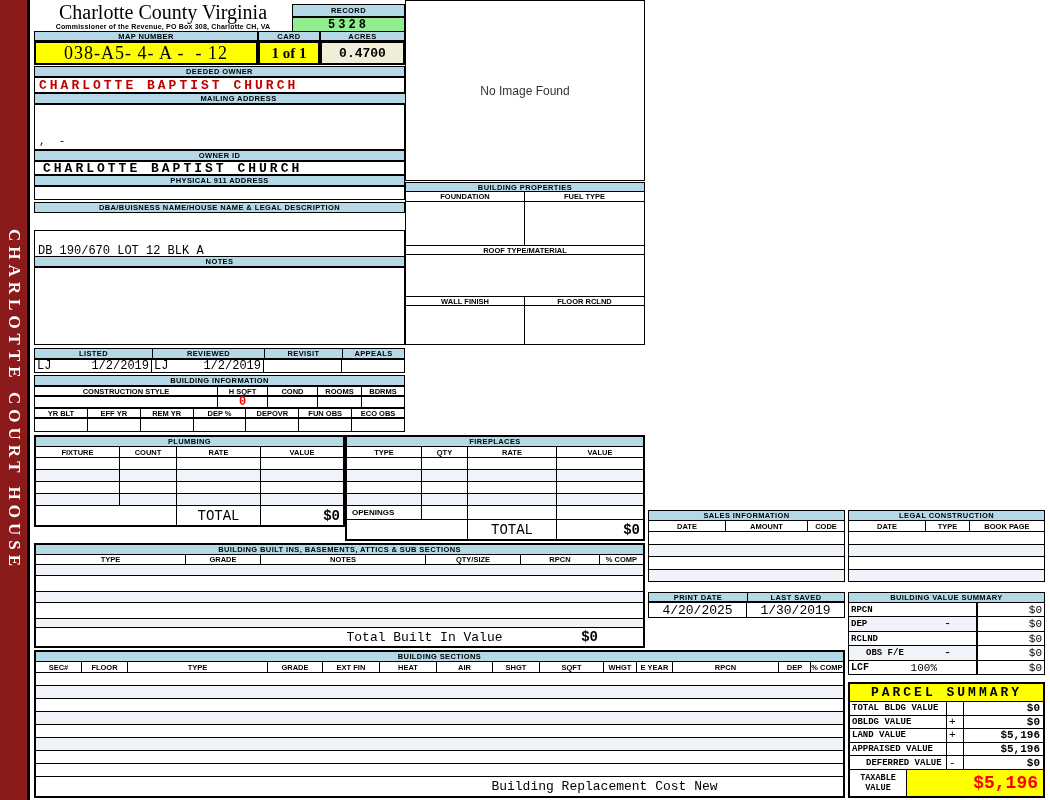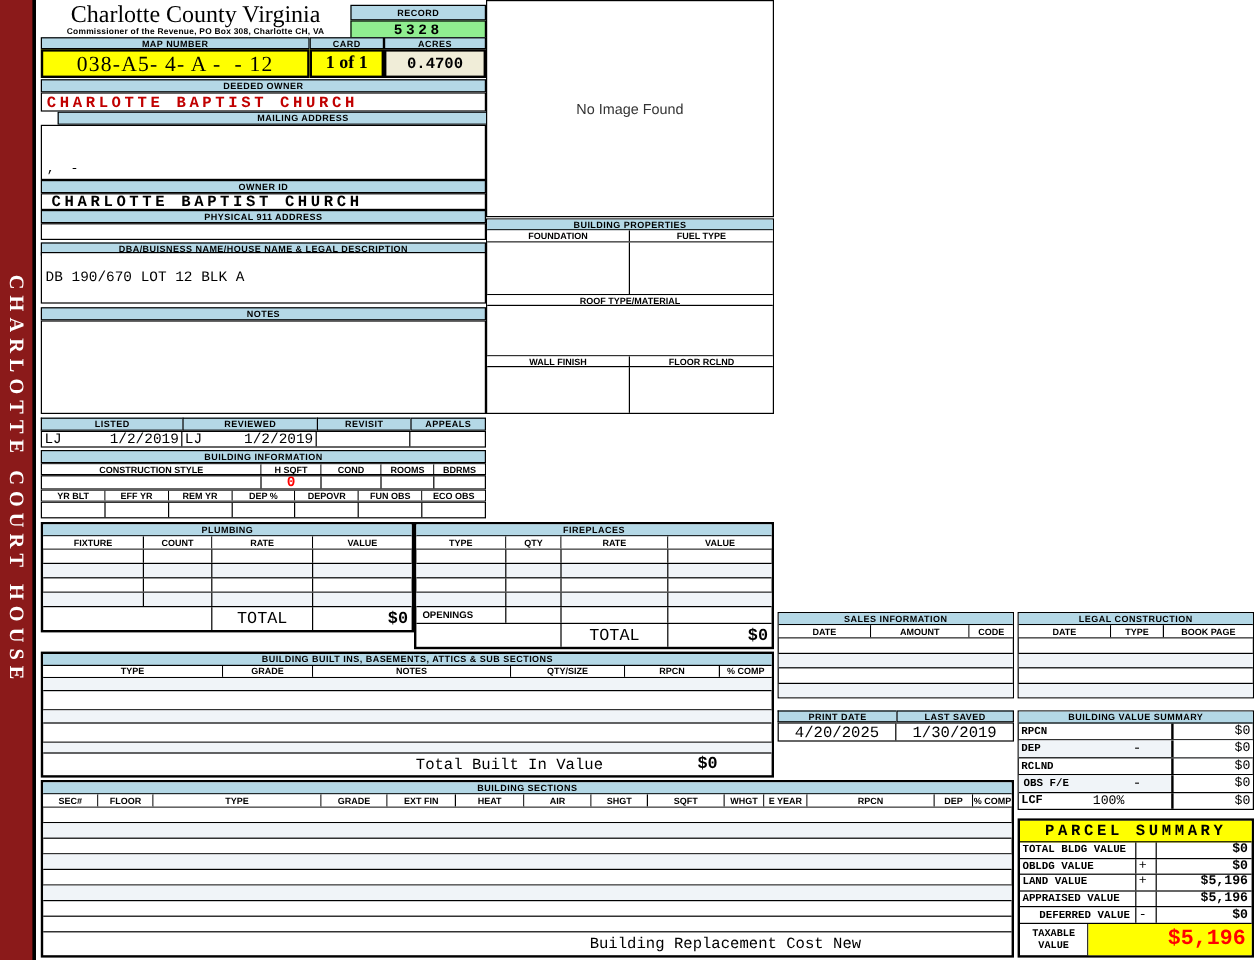--- a/index.html
+++ b/index.html
@@ -51,7 +51,7 @@
 <div class="abs bh" style="left:34px;top:66px;width:371px;height:11px">DEEDED OWNER</div>
 <div class="abs bx vc mono" style="left:34px;top:77px;width:371px;height:16px;color:var(--ownred);font-weight:bold;font-size:13px;letter-spacing:3px;padding-left:4px">CHARLOTTE BAPTIST CHURCH</div>
 
-<div class="abs bh" style="left:48px;top:93px;width:409px;height:11px">MAILING ADDRESS</div>
+<div class="abs bh" style="left:34px;top:93px;width:409px;height:11px">MAILING ADDRESS</div>
 <div class="abs bx mono pre" style="left:34px;top:104px;width:371px;height:46px;font-size:11px;display:flex;align-items:flex-end;padding:0 0 2px 4px">,  -</div>
 
 <div class="abs bh" style="left:34px;top:150px;width:371px;height:11px">OWNER ID</div>

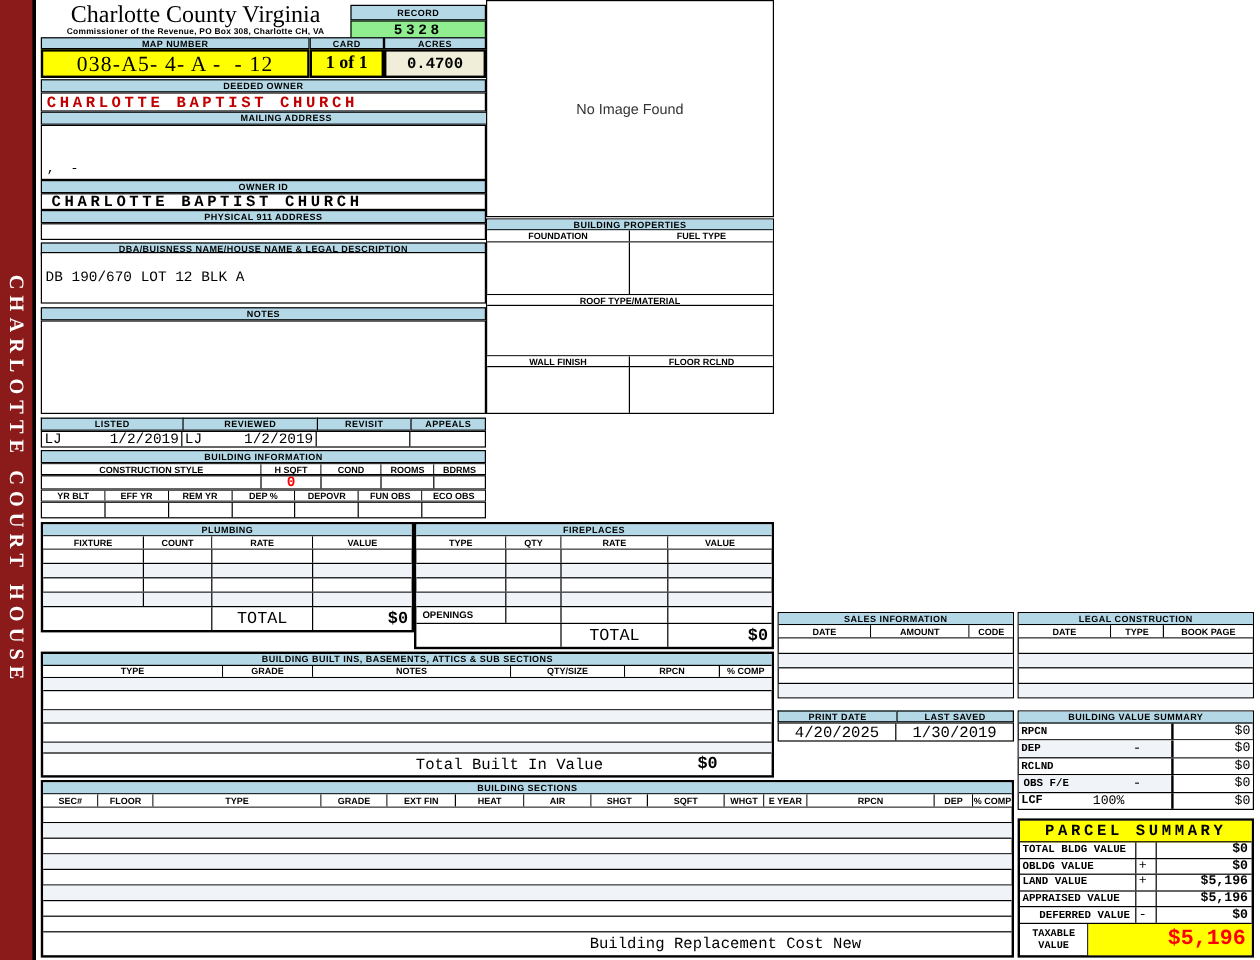--- a/index.html
+++ b/index.html
@@ -61,7 +61,7 @@
 <div class="abs bx vc mono" style="left:34px;top:186px;width:371px;height:14px;font-size:11px;padding-left:4px"></div>
 
 <div class="abs bh" style="left:34px;top:202px;width:371px;height:11px">DBA/BUISNESS NAME/HOUSE NAME &amp; LEGAL DESCRIPTION</div>
-<div class="abs bx mono" style="left:34px;top:210px;width:371px;height:43px;font-size:12px;padding:13px 12px 0 3px">DB 190/670 LOT 12 BLK A</div>
+<div class="abs bx mono" style="left:34px;top:230px;width:371px;height:43px;font-size:12px;padding:13px 12px 0 3px">DB 190/670 LOT 12 BLK A</div>
 
 <div class="abs bh" style="left:34px;top:256px;width:371px;height:11px">NOTES</div>
 <div class="abs bx mono" style="left:34px;top:267px;width:371px;height:78px;font-size:11px;padding:2px"></div>

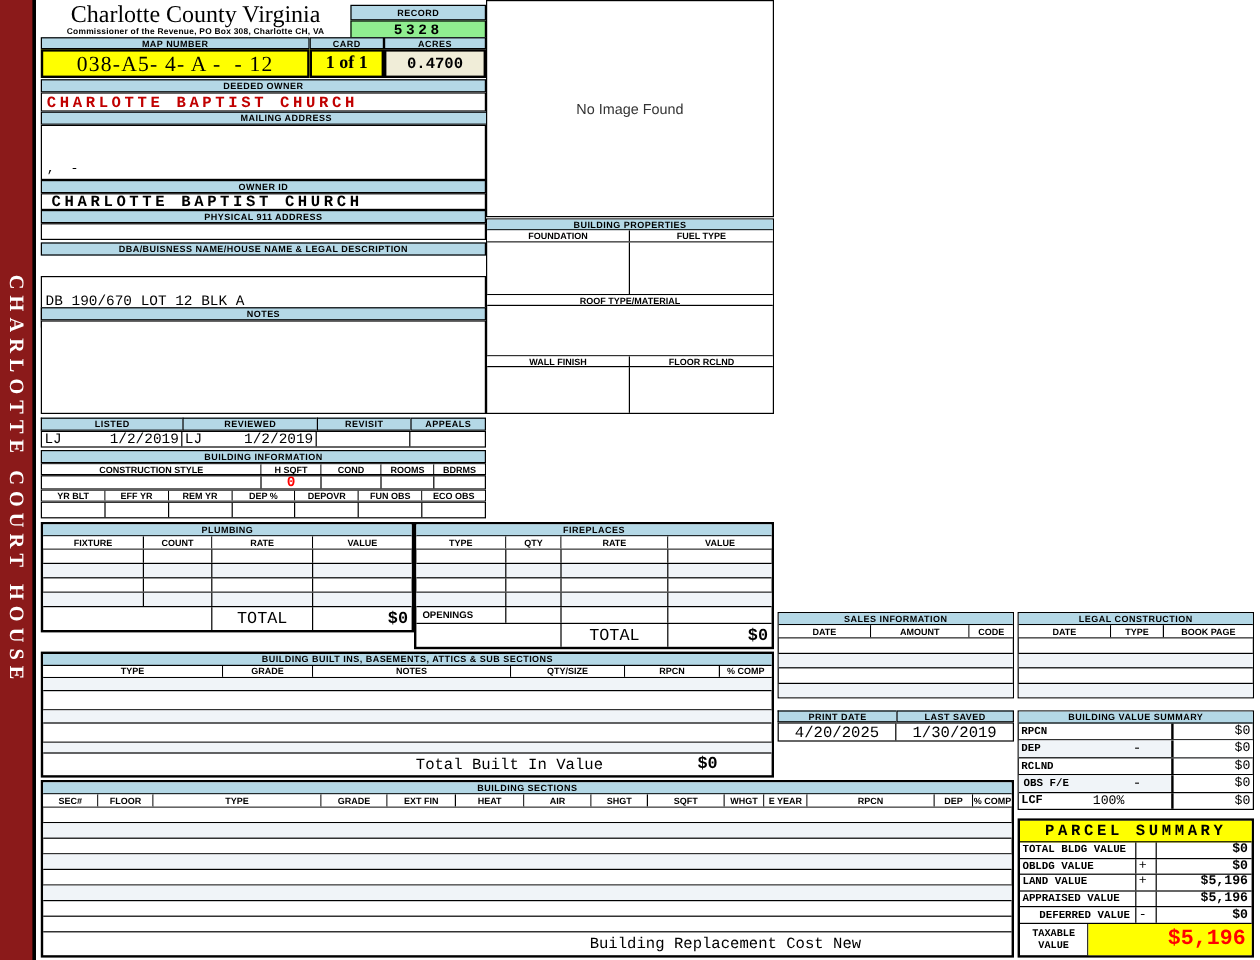--- a/index.html
+++ b/index.html
@@ -330,7 +330,7 @@
     <div class="rt mono" style="flex:1;border-left:2px solid #000;font-size:11px;padding-right:2px">$0</div>
   </div>
   <div class="row bb alt" style="flex:1">
-    <div class="vc mono" style="width:92px;font-weight:bold;font-size:9px;padding-left:4px">OBS F/E</div>
+    <div class="vc mono" style="width:92px;font-weight:bold;font-size:9px;padding-left:17px">OBS F/E</div>
     <div class="vc mono" style="width:35px;font-size:12px;padding-left:3px">-</div>
     <div class="rt mono" style="flex:1;border-left:2px solid #000;font-size:11px;padding-right:2px;background:#fff">$0</div>
   </div>

